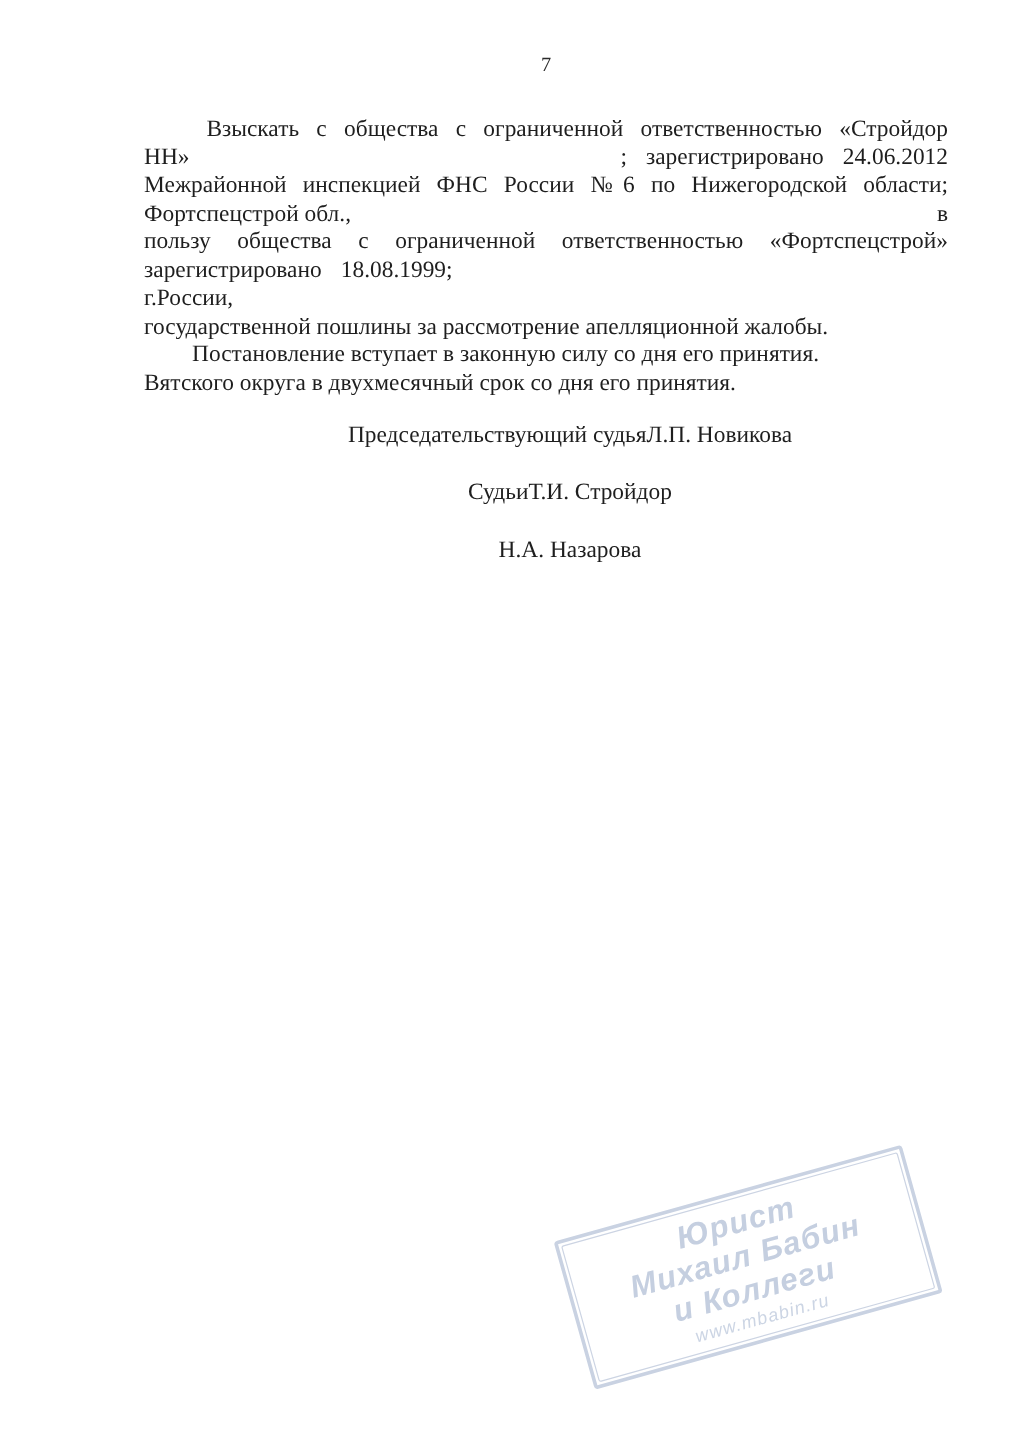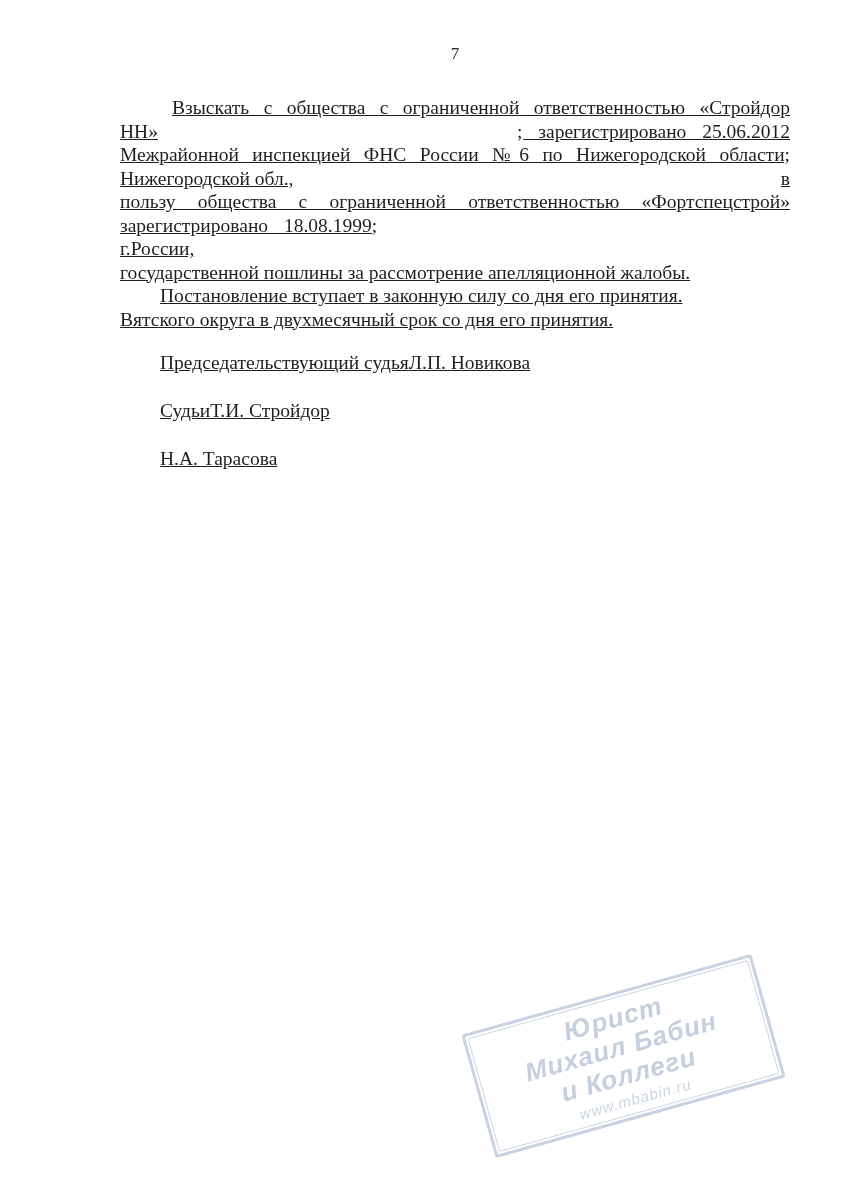--- a/index.html
+++ b/index.html
@@ -28,7 +28,6 @@
     width: 670px;
     font-size: 19.5px;
     line-height: 23.5px;
-    text-decoration: underline;
   }
   .line { width: 100%; }
   .just { text-align: justify; text-align-last: justify; }

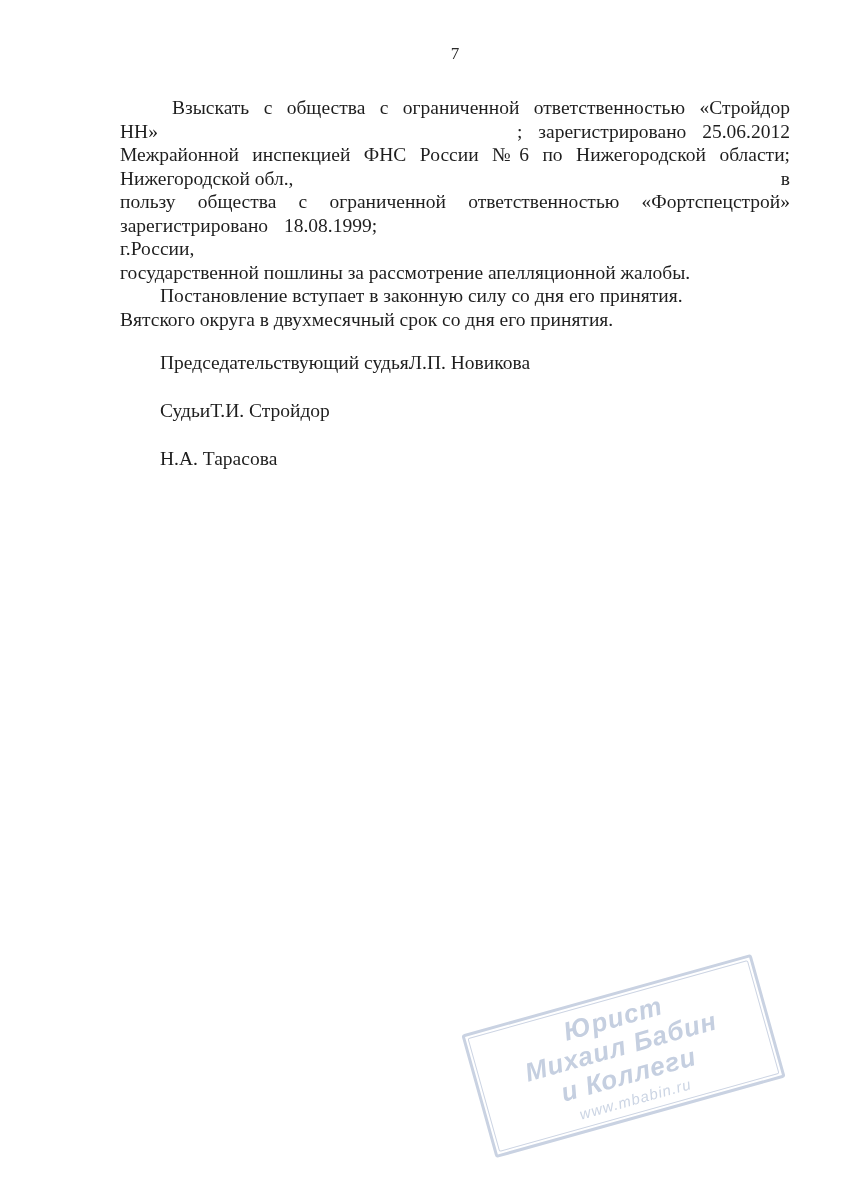--- a/index.html
+++ b/index.html
@@ -97,7 +97,7 @@
     <div class="line just indent1">Взыскать с общества с ограниченной ответственностью «Стройдор</div>
     <div class="line split">
       <span>НН»</span>
-      <span class="ws">; зарегистрировано 25.06.2012</span>
+      <span class="ws">; зарегистрировано 24.06.2012</span>
     </div>
     <div class="line just">Межрайонной инспекцией ФНС России №6 по Нижегородской области;</div>
     <div class="line split">

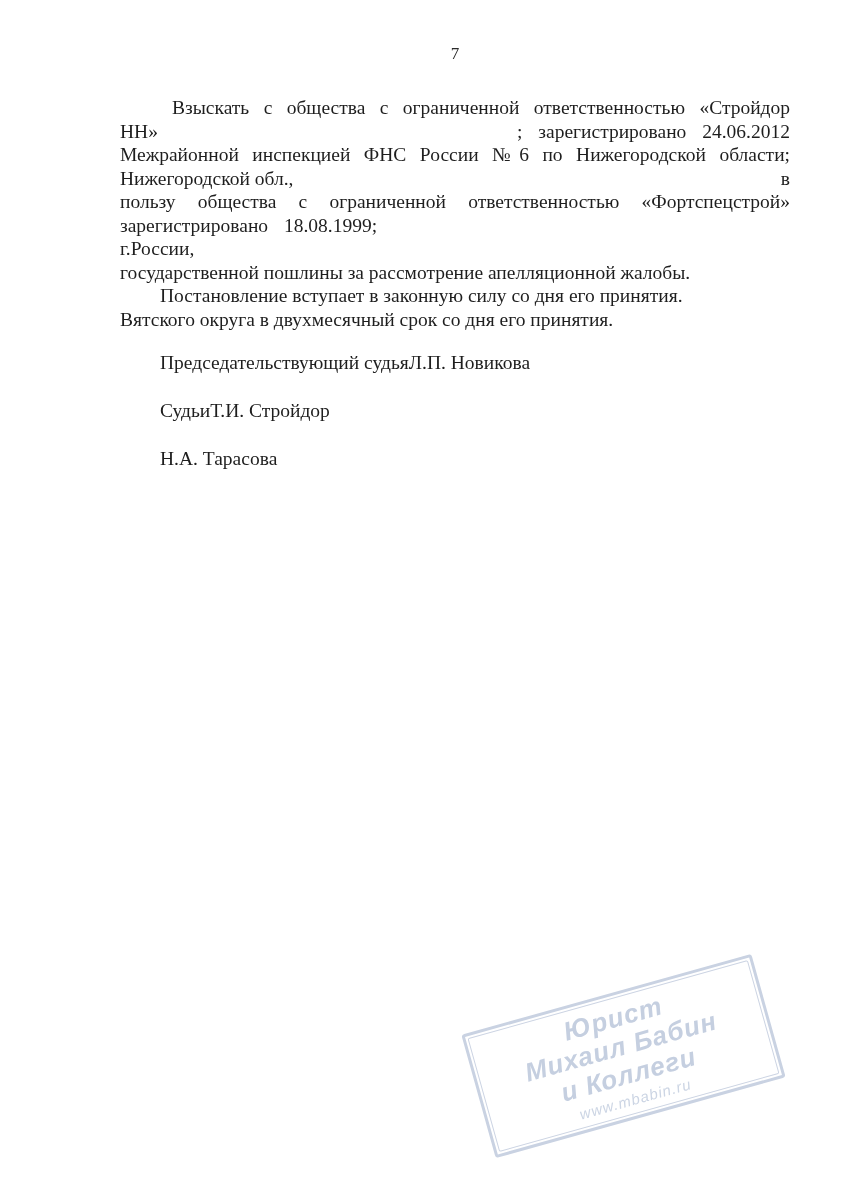--- a/index.html
+++ b/index.html
@@ -101,7 +101,7 @@
     </div>
     <div class="line just">Межрайонной инспекцией ФНС России №6 по Нижегородской области;</div>
     <div class="line split">
-      <span>Нижегородской обл.,</span>
+      <span>Фортспецстрой обл.,</span>
       <span>в</span>
     </div>
     <div class="line just">пользу общества с ограниченной ответственностью «Фортспецстрой»</div>

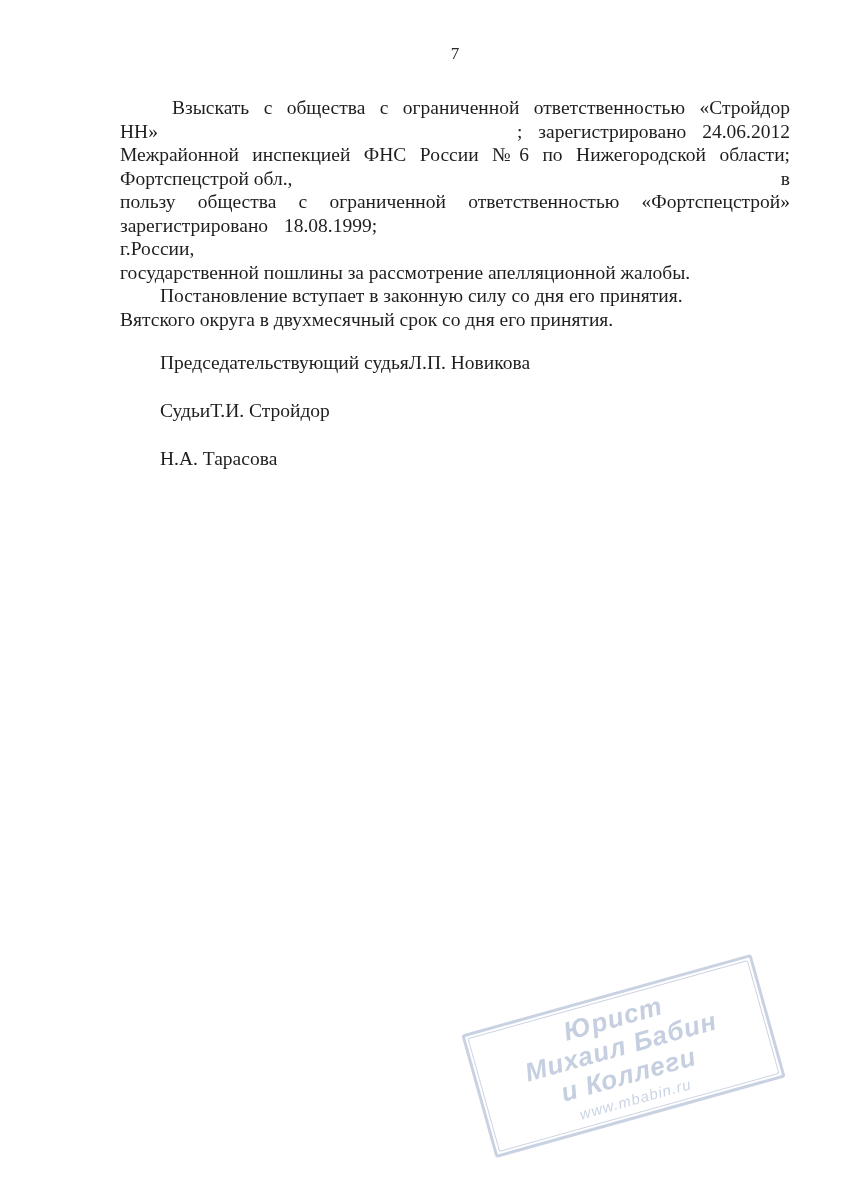--- a/index.html
+++ b/index.html
@@ -39,7 +39,7 @@
   .sig-block { margin-top: 20px; }
   .sig-row {
     display: flex;
-    justify-content: flex-start;
+    justify-content: center;
     padding-left: 40px;
   }
   .sig-row + .sig-row { margin-top: 24.5px; }

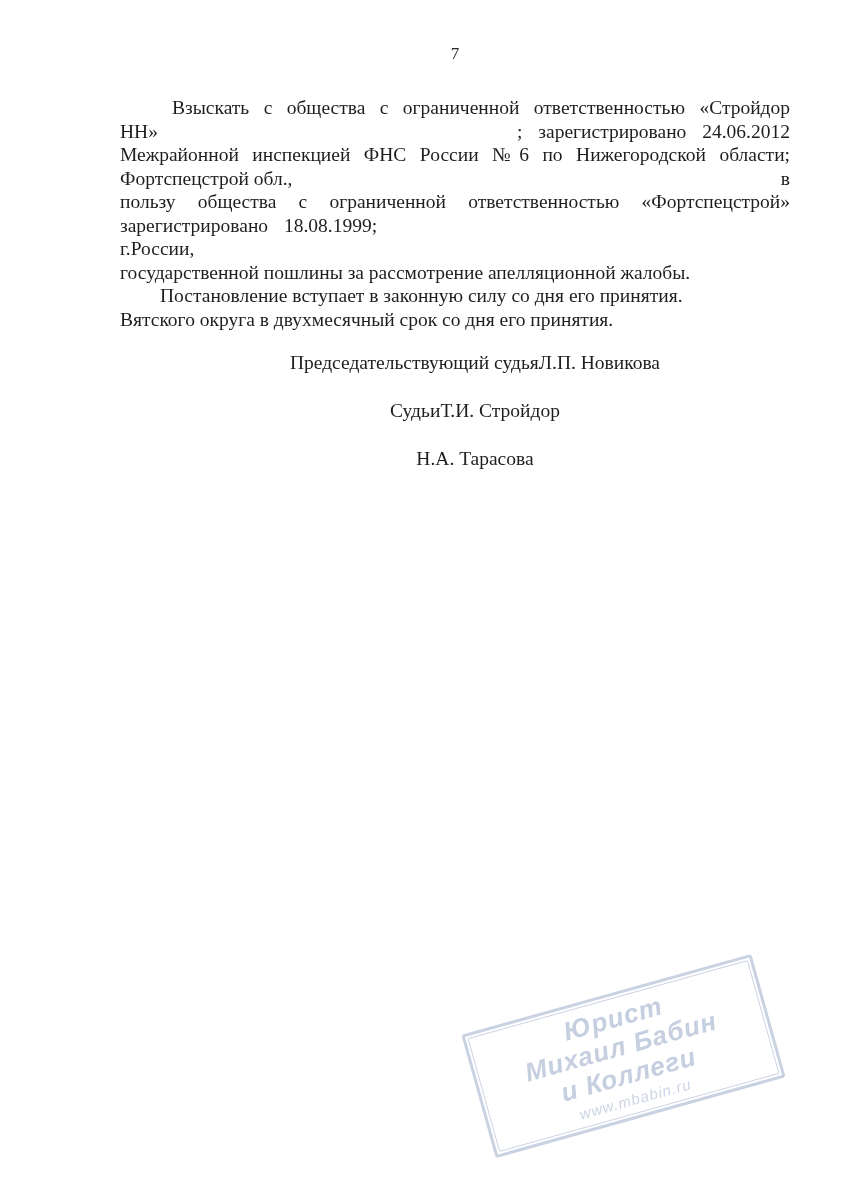--- a/index.html
+++ b/index.html
@@ -124,7 +124,7 @@
       </div>
       <div class="sig-row">
         <span></span>
-        <span>Н.А. Тарасова</span>
+        <span>Н.А. Назарова</span>
       </div>
     </div>
   </div>

